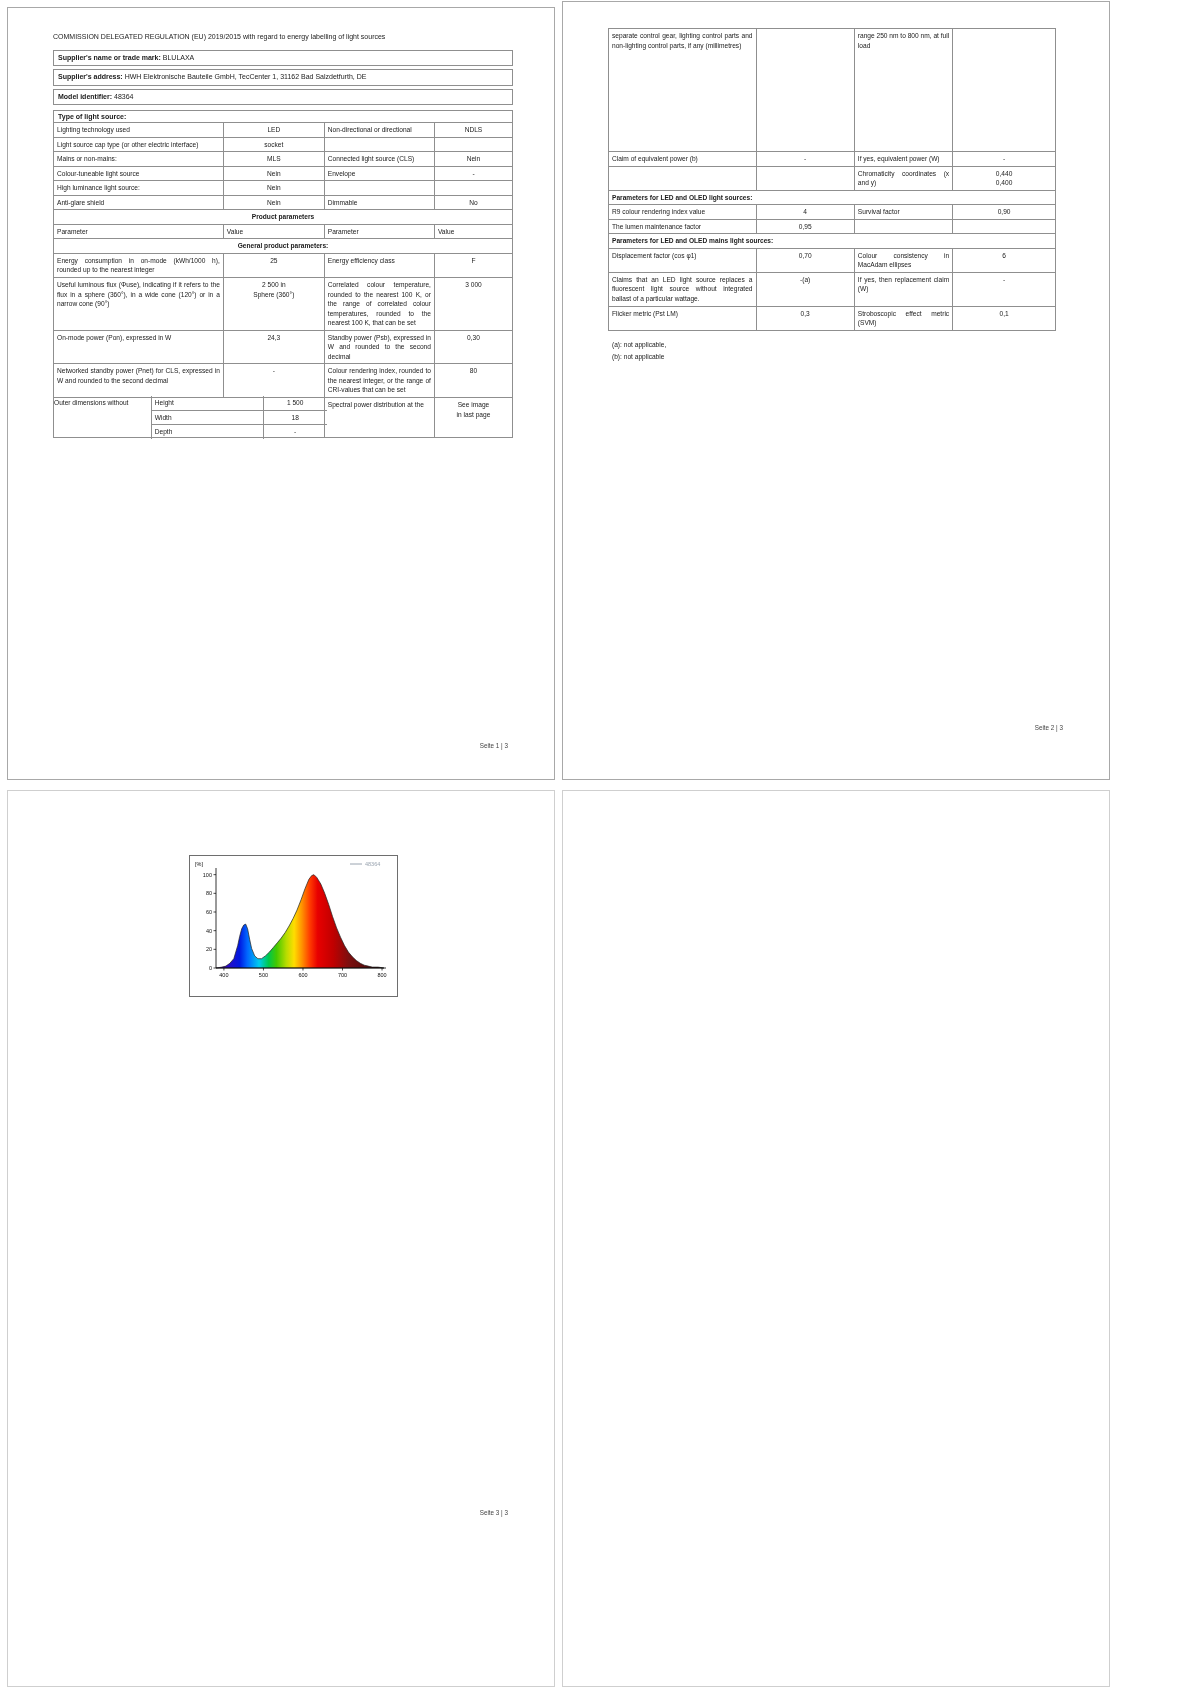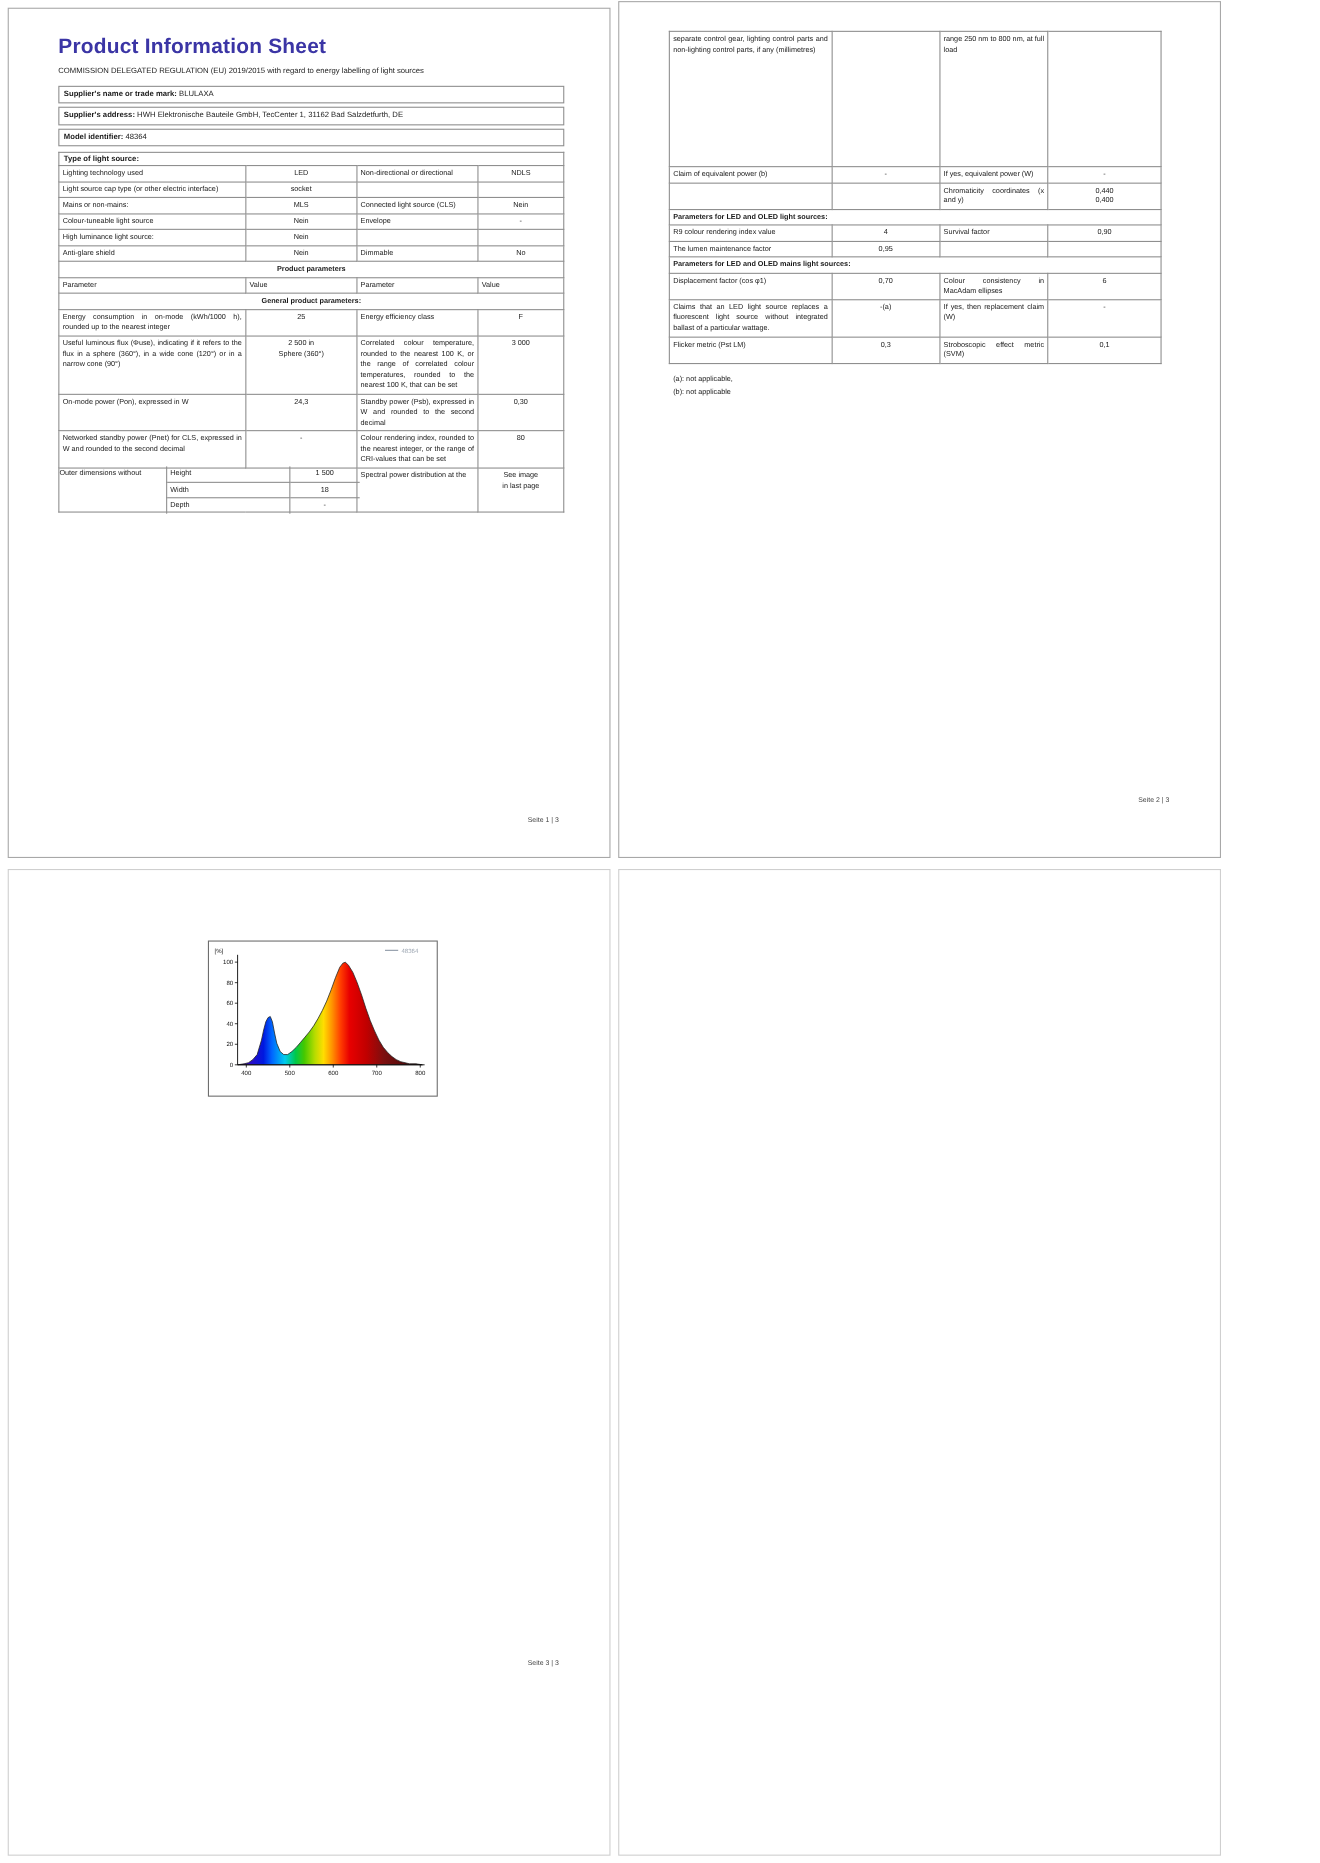--- a/index.html
+++ b/index.html
@@ -51,7 +51,6 @@
 
   <div class="page" id="page1">
     <div class="p-inner">
-      <h1 class="title">Product Information Sheet</h1>
       <p class="reg">COMMISSION DELEGATED REGULATION (EU) 2019/2015 with regard to energy labelling of light sources</p>
 
       <div class="infobox">

